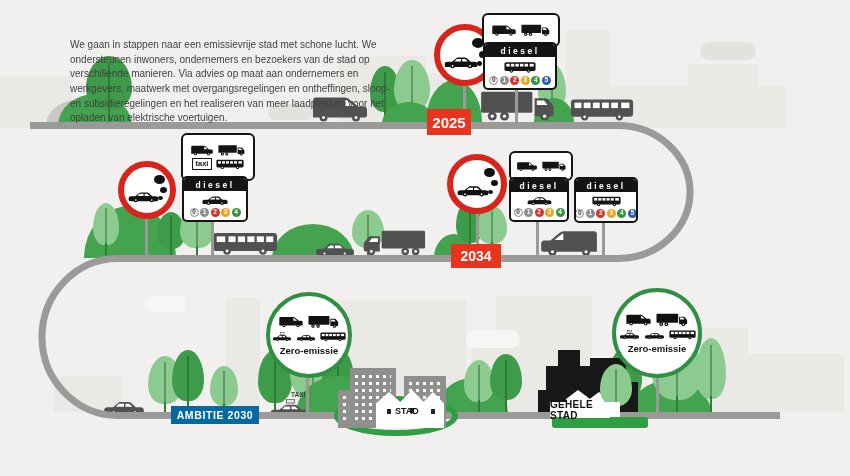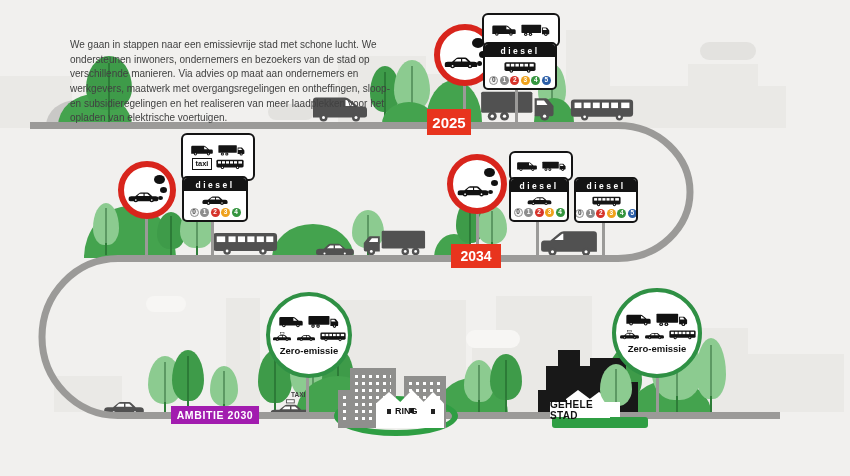--- a/index.html
+++ b/index.html
@@ -51,7 +51,7 @@
   
   .label-red{position:absolute;background:#e8341e;color:#fff;font-weight:800;
         display:flex;align-items:center;justify-content:center;z-index:8}
-  .label-blk{position:absolute;background:#a21caf;color:#fff;font-weight:700;font-size:10.5px;
+  .label-blk{position:absolute;background:#0369a1;color:#fff;font-weight:700;font-size:10.5px;
         letter-spacing:.6px;display:flex;align-items:center;justify-content:center;z-index:8}
   .label-wht{position:absolute;background:#fff;color:#111;font-weight:800;font-size:10px;
         letter-spacing:.3px;display:flex;align-items:center;justify-content:center;z-index:8}

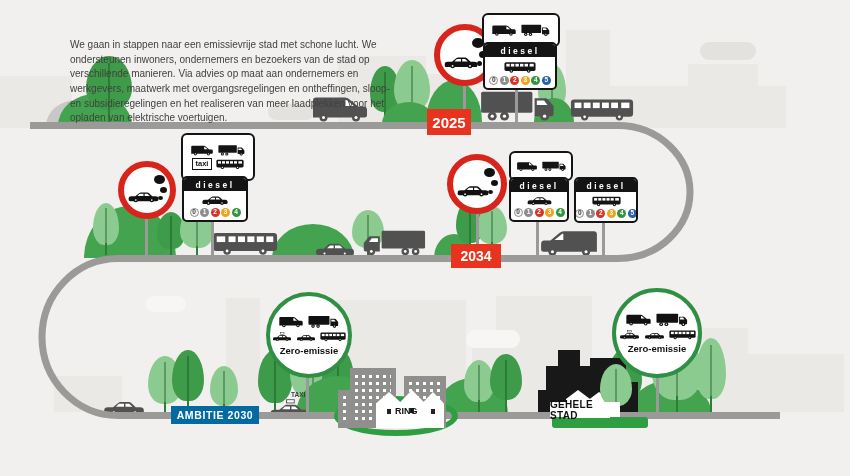--- a/index.html
+++ b/index.html
@@ -330,7 +330,7 @@
   <div class="house z6" style="left:422px;top:392px;width:22px;height:36px">
       <i></i>
     </div>
-  <div class="ring-lbl" style="left:395px;top:406px">RING</div>
+  <div class="ring-lbl" style="left:395px;top:406px">STAD</div>
 
   <div class="blk z6" style="left:558px;top:350px;width:22px;height:62px"></div>
   <div class="blk z6" style="left:546px;top:366px;width:46px;height:46px"></div>

